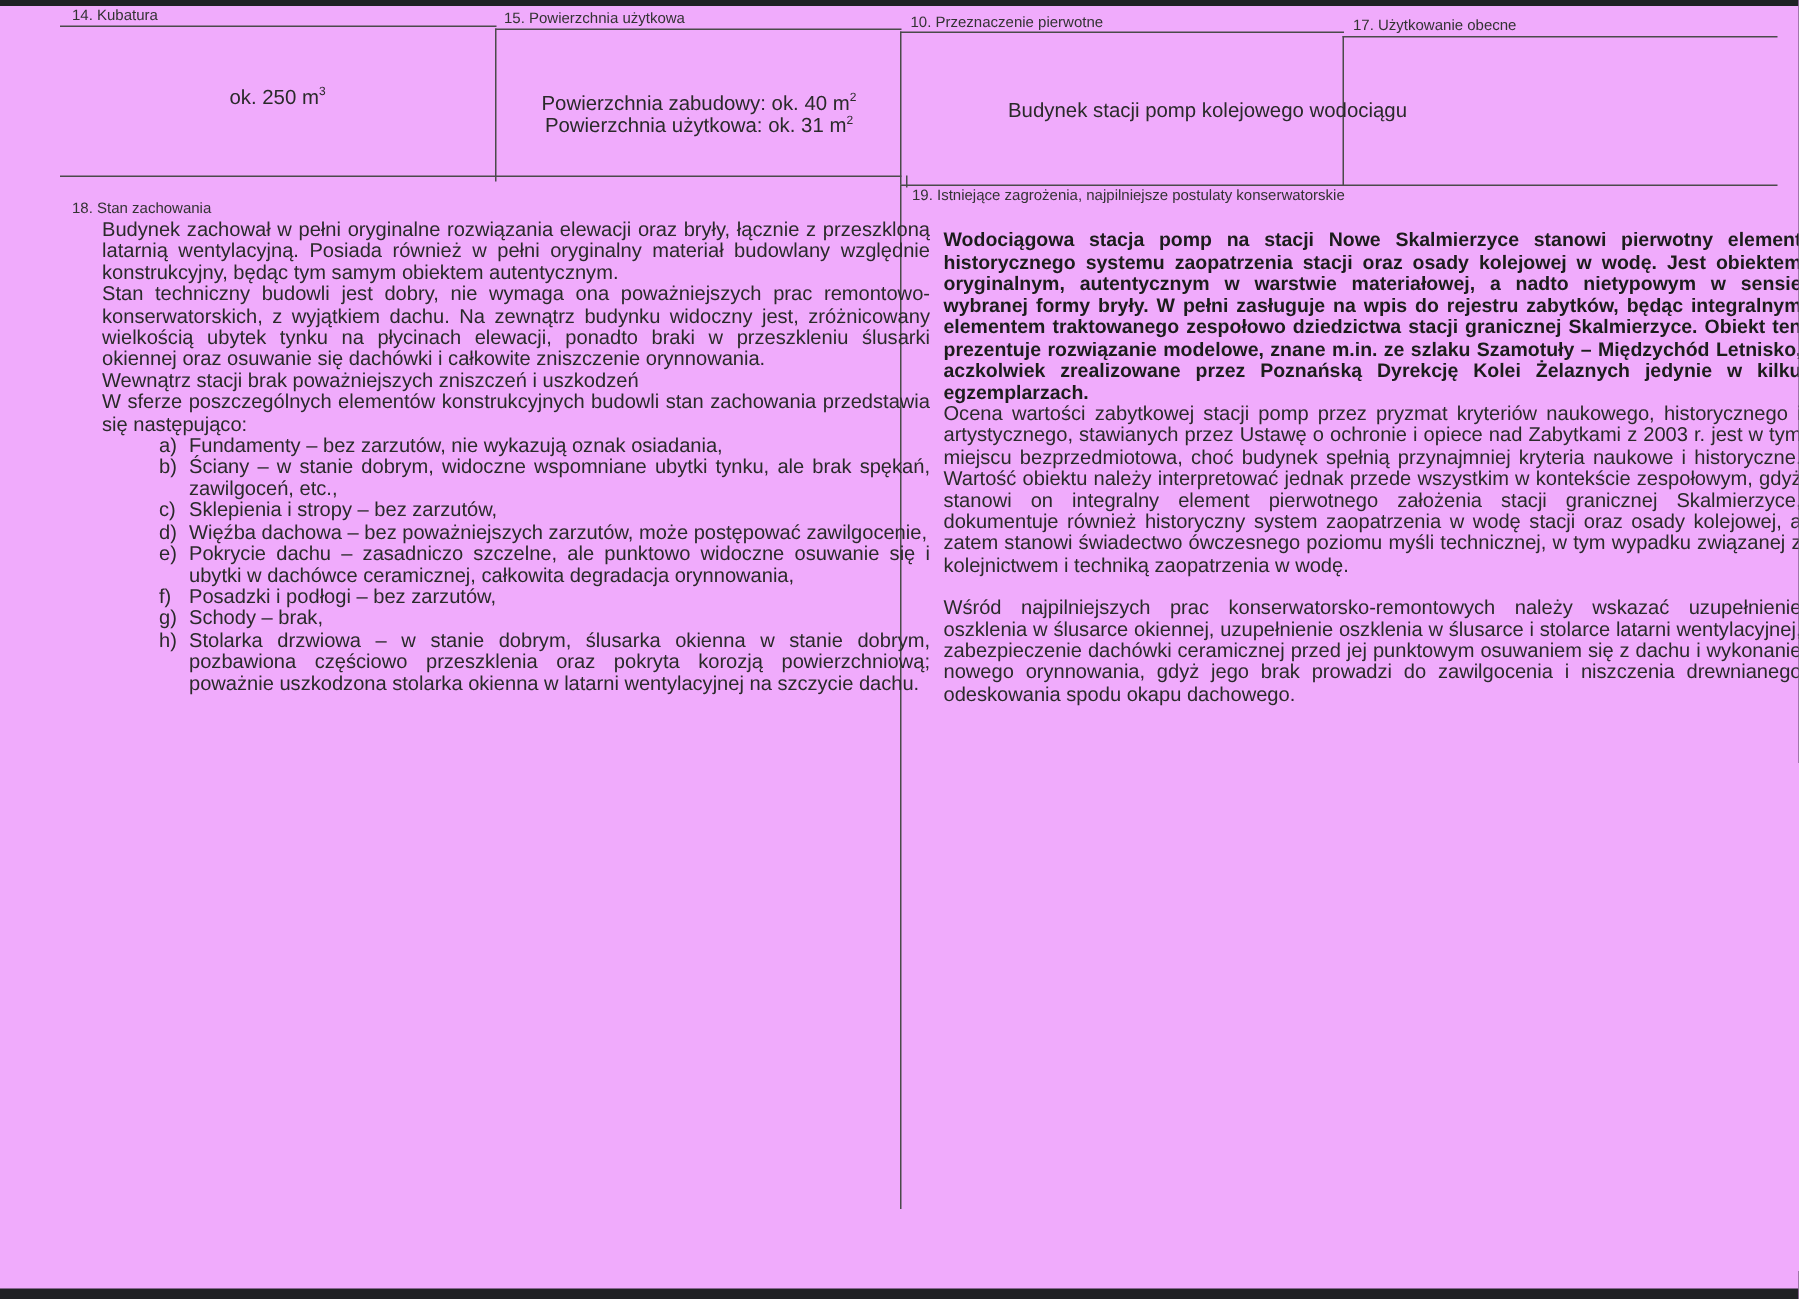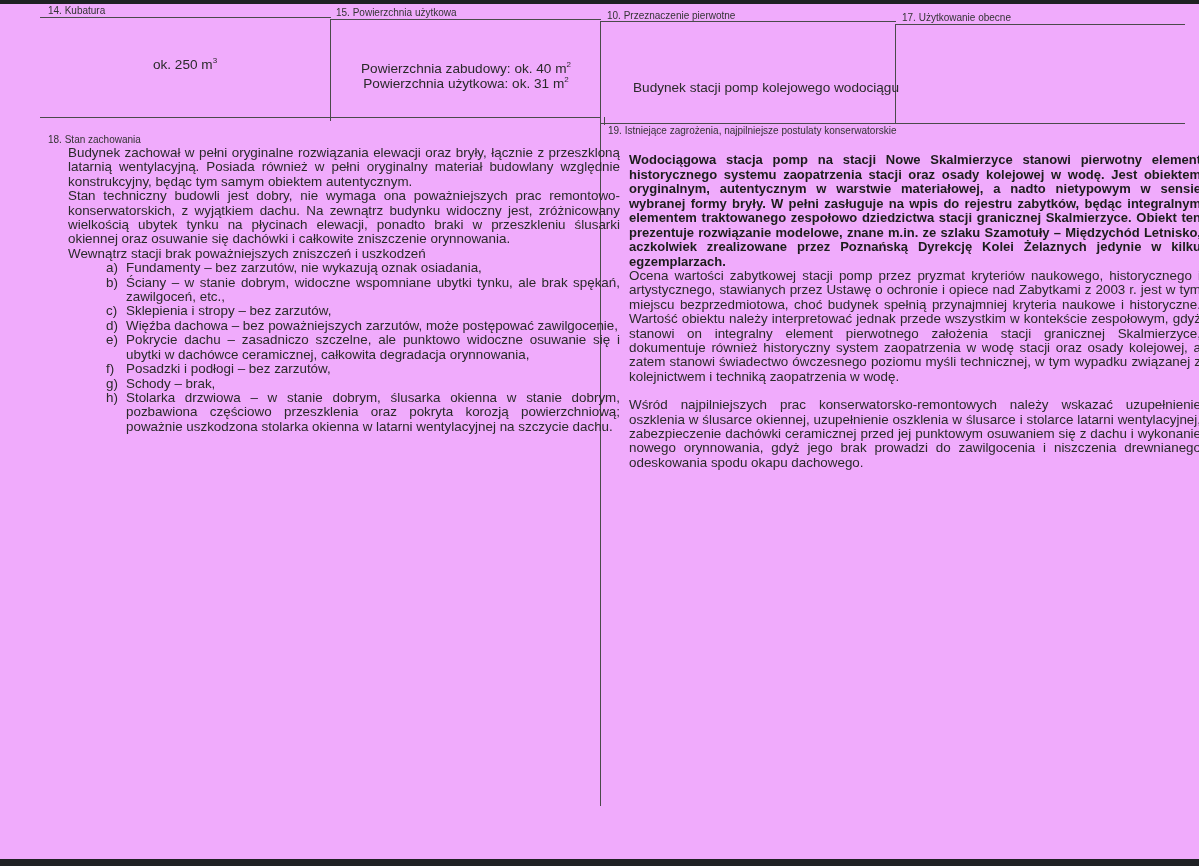--- a/index.html
+++ b/index.html
@@ -125,7 +125,7 @@
   </div>
 
   <div class="field-label" style="left:607px; top:6px;">10. Przeznaczenie pierwotne</div>
-  <div class="cell-value" style="left:590px; top:62px; width:352px;margin-top:14px;">Budynek stacji pomp kolejowego wodociągu</div>
+  <div class="cell-value" style="left:629px; top:62px; width:352px;">Budynek stacji pomp kolejowego wodociągu</div>
 
   <div class="field-label" style="left:902px; top:8px;">17. Użytkowanie obecne</div>
 

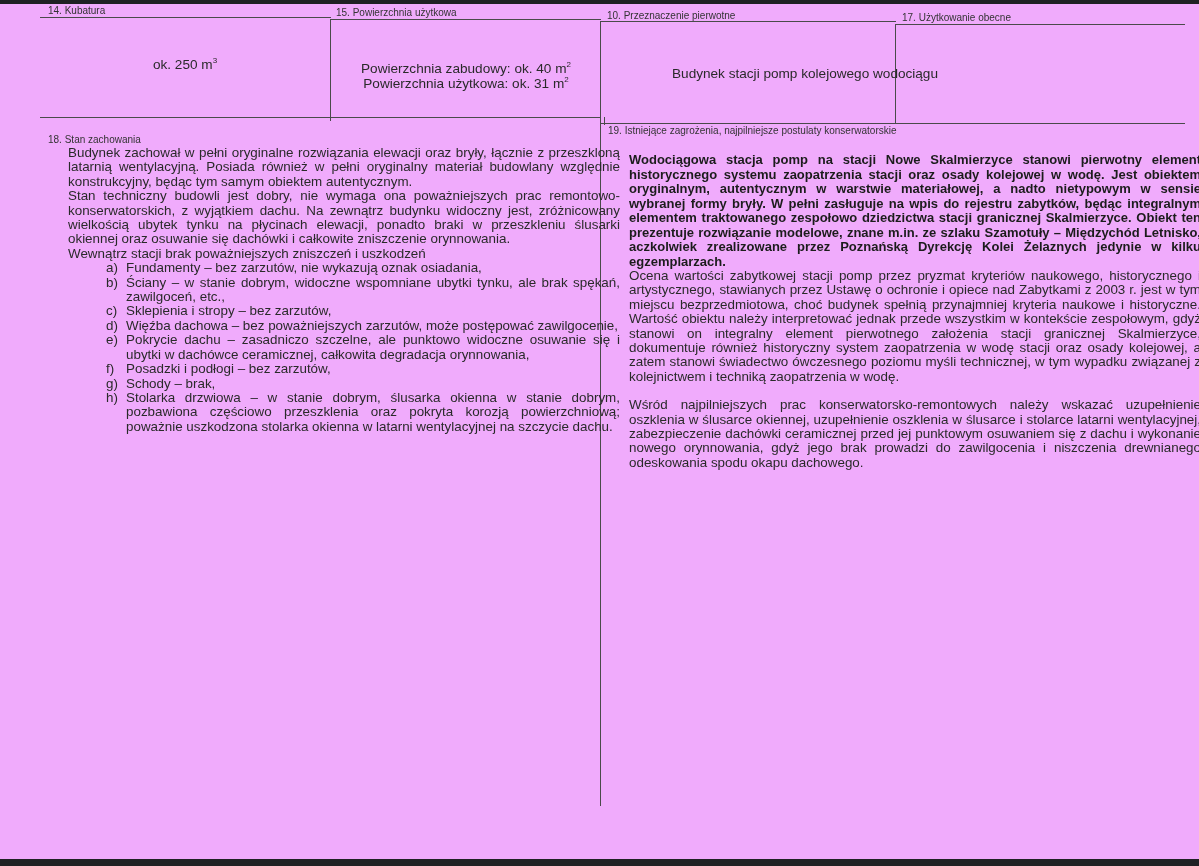--- a/index.html
+++ b/index.html
@@ -134,6 +134,7 @@
     <p>Budynek zachował w pełni oryginalne rozwiązania elewacji oraz bryły, łącznie z przeszkloną latarnią wentylacyjną. Posiada również w pełni oryginalny materiał budowlany względnie konstrukcyjny, będąc tym samym obiektem autentycznym.</p>
     <p>Stan techniczny budowli jest dobry, nie wymaga ona poważniejszych prac remontowo-konserwatorskich, z wyjątkiem dachu. Na zewnątrz budynku widoczny jest, zróżnicowany wielkością  ubytek tynku na płycinach elewacji, ponadto braki w przeszkleniu ślusarki okiennej oraz osuwanie się dachówki i całkowite zniszczenie orynnowania.</p>
     <p>Wewnątrz stacji brak poważniejszych zniszczeń i uszkodzeń</p>
+    <p>W sferze poszczególnych elementów konstrukcyjnych budowli stan zachowania przedstawia się następująco:</p>
     <ul class="list">
       <li><span class="marker">a)</span><span>Fundamenty – bez zarzutów, nie wykazują oznak osiadania,</span></li>
       <li><span class="marker">b)</span><span>Ściany – w stanie dobrym, widoczne wspomniane ubytki tynku, ale brak spękań, zawilgoceń, etc.,</span></li>

